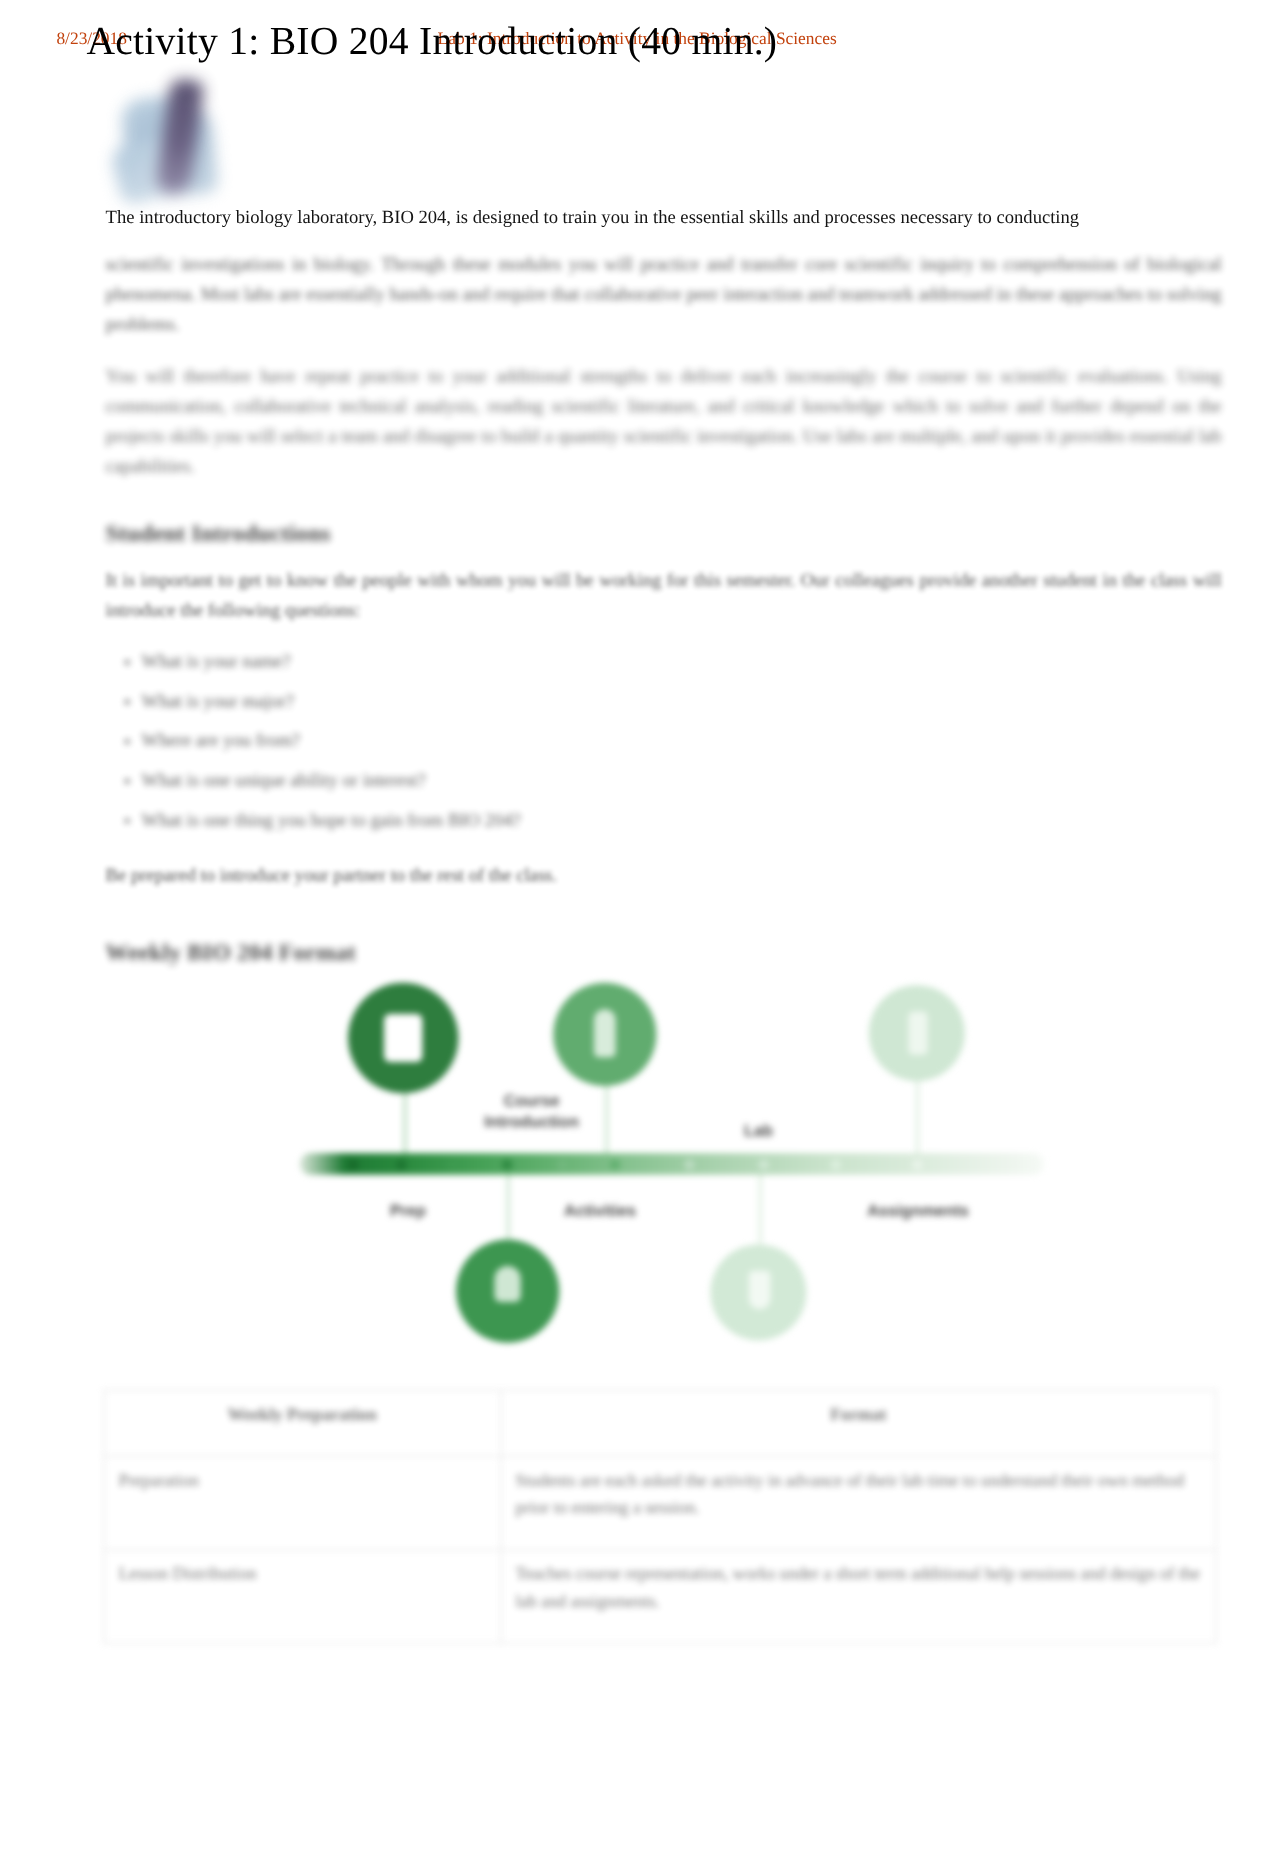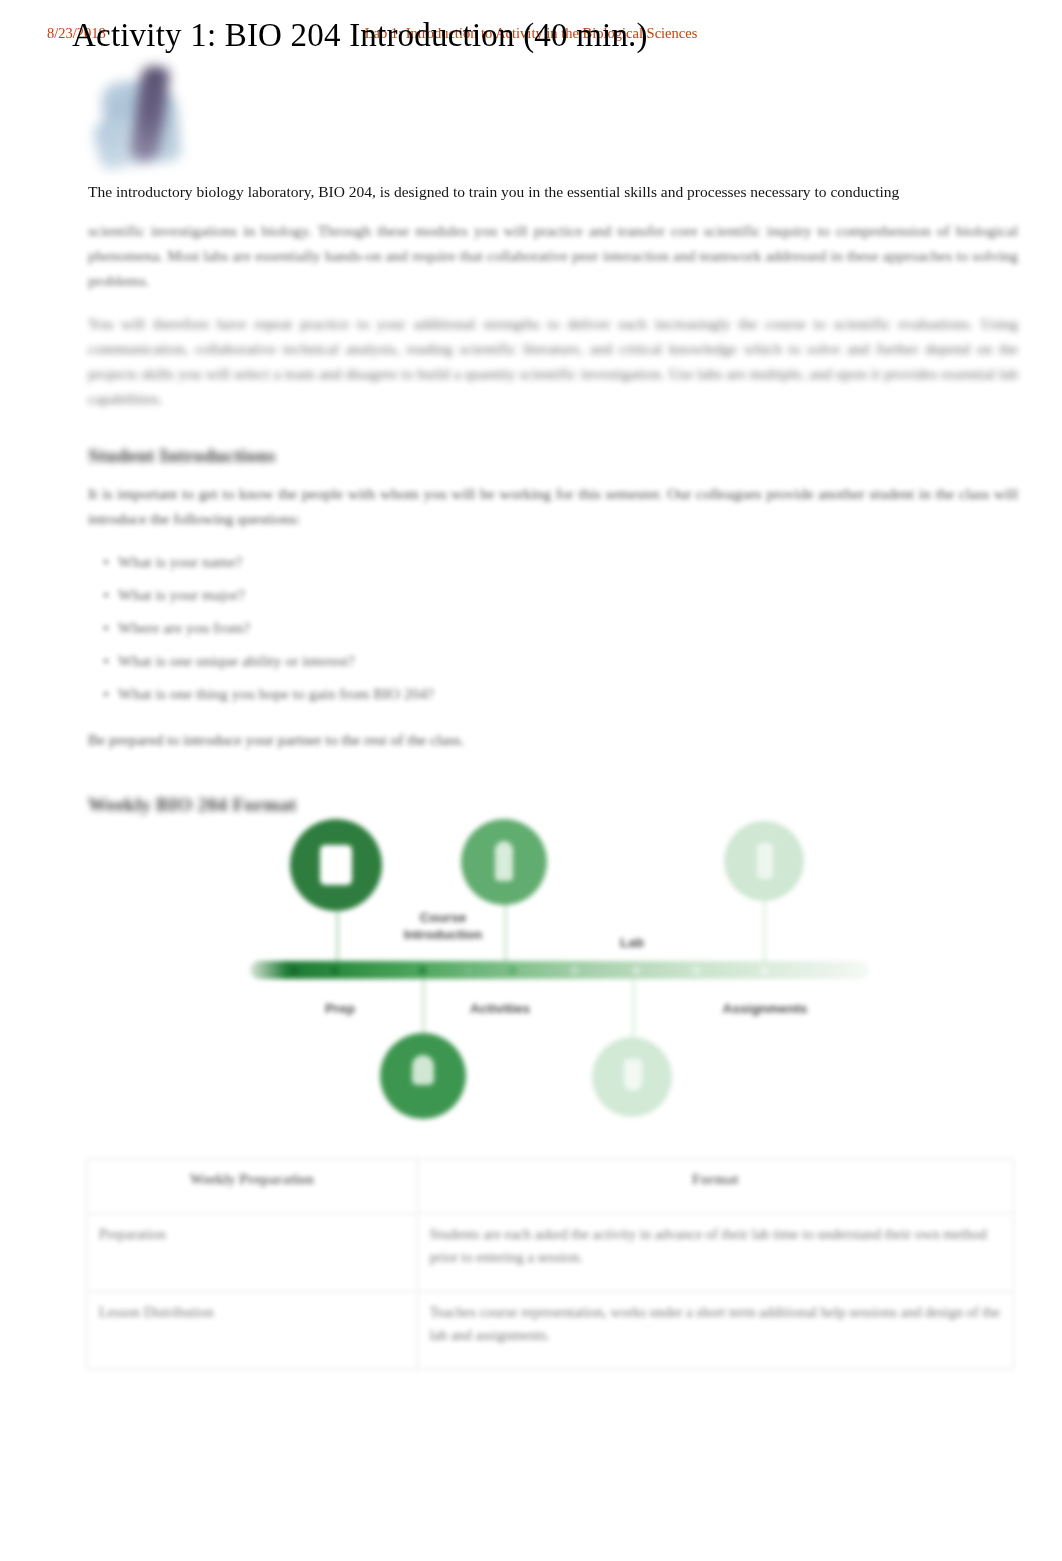--- a/index.html
+++ b/index.html
@@ -98,7 +98,7 @@
   .content {
     position: absolute;
     left: 88px;
-    top: 180px;
+    top: 170px;
     width: 930px;
   }
   p.body {

